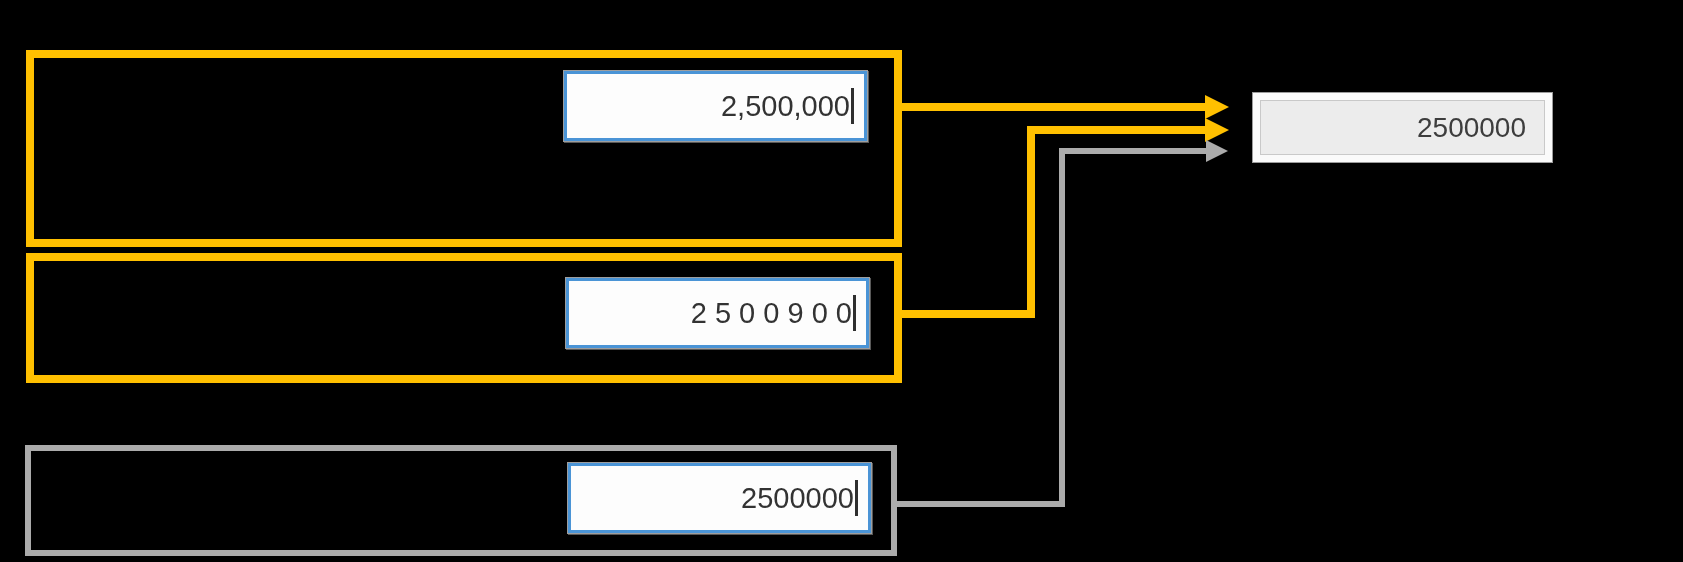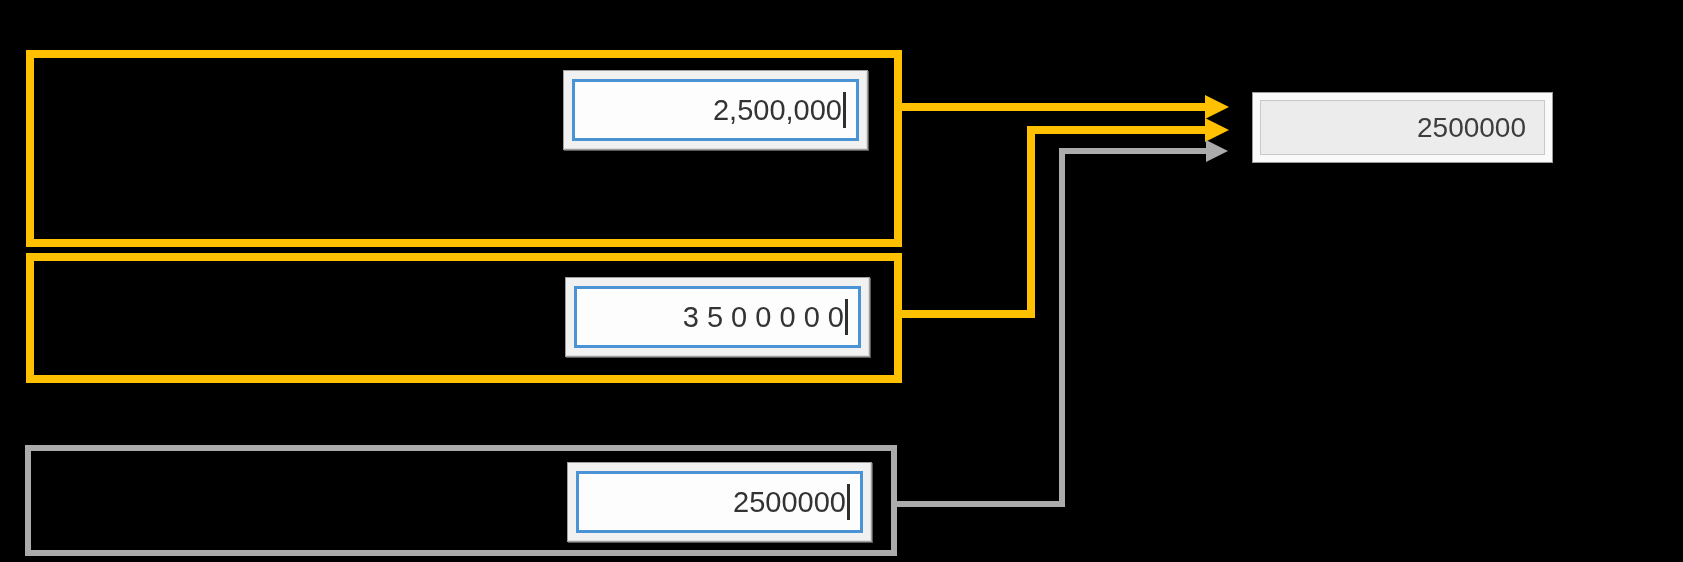--- a/index.html
+++ b/index.html
@@ -33,11 +33,10 @@
 
   .field {
     position: absolute;
-    width: 305px; height: 80px;
+    width: 305px; height: 72px;
     background: #f1f1f1;
     border: 1px solid #9e9e9e;
     box-shadow: 1px 1px 0 rgba(255,255,255,0.35), inset -1px -1px 0 #dcdcdc;
-    padding: 8px;
   }
   .group-1 .field { left: 529px; top: 12px; }
   .group-2 .field { left: 531px; top: 16px; }

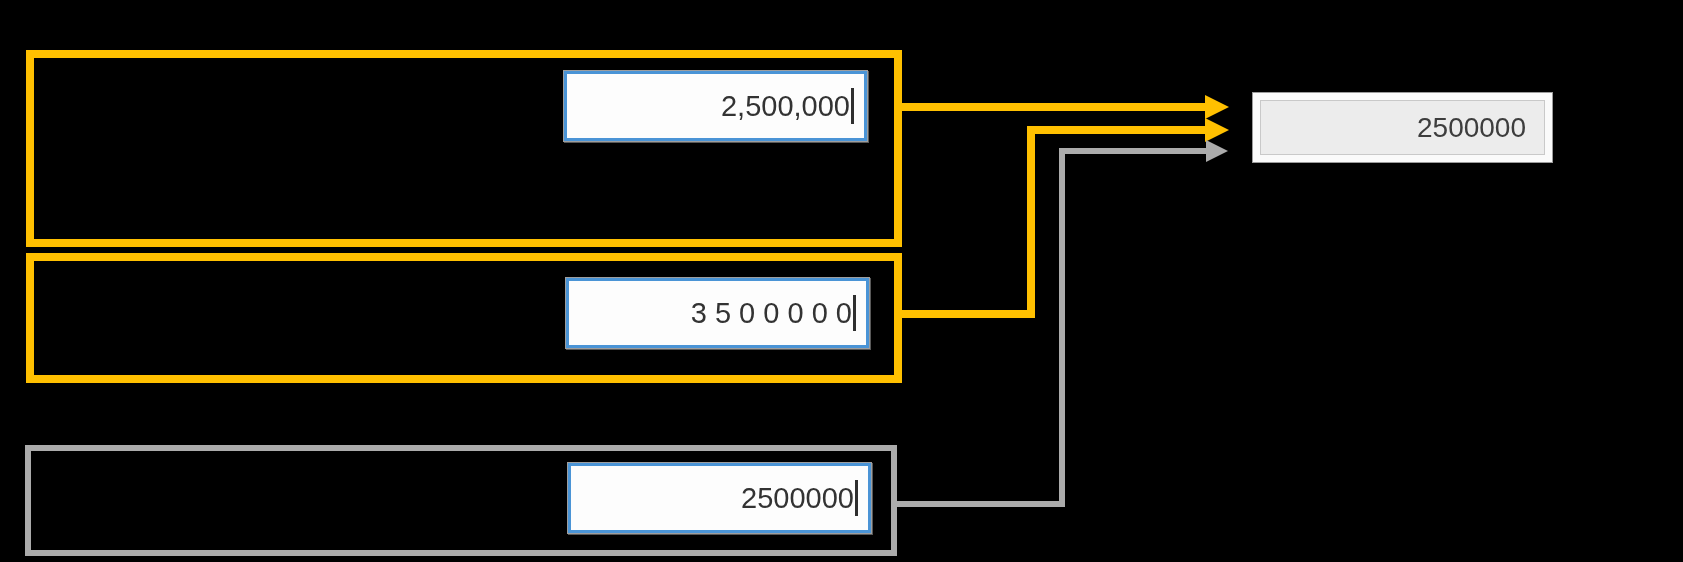--- a/index.html
+++ b/index.html
@@ -102,7 +102,7 @@
   <div class="group group-2">
     <div class="field">
       <div class="field-inner">
-        <span>3 5 0 0 0 0 0</span><span class="caret"></span>
+        <span>2 5 0 0 9 0 0</span><span class="caret"></span>
       </div>
     </div>
   </div>

